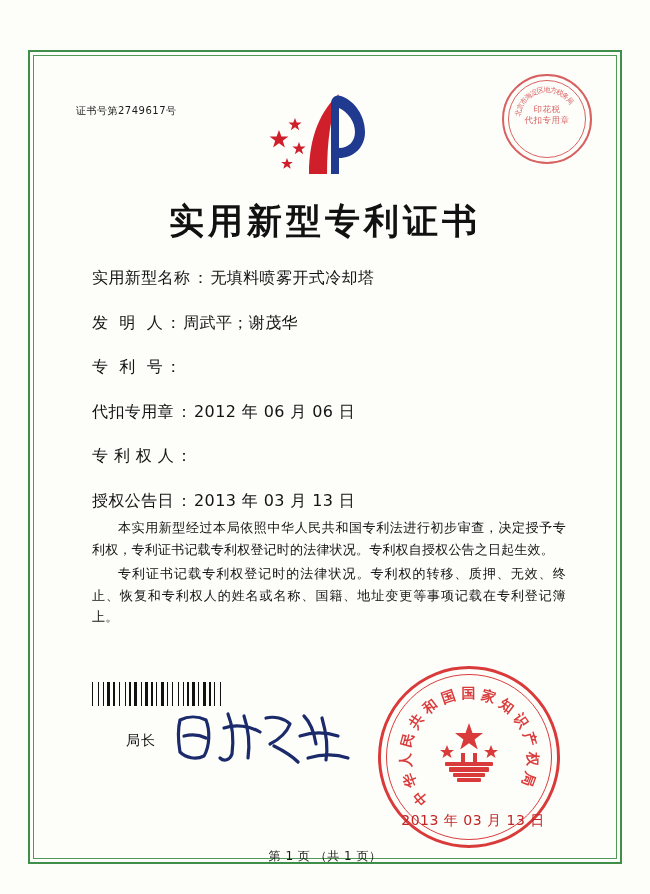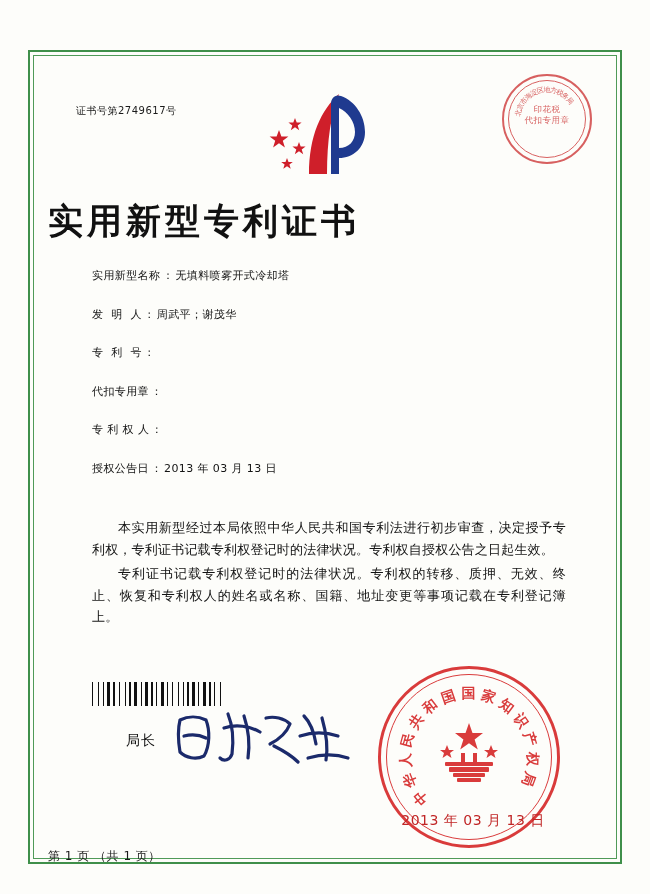--- a/index.html
+++ b/index.html
@@ -117,7 +117,7 @@
     left: 0;
     right: 0;
     top: 128px;
-    text-align: left;
+    text-align: center;
     font-size: 35px;
     font-weight: bold;
     letter-spacing: 4px;

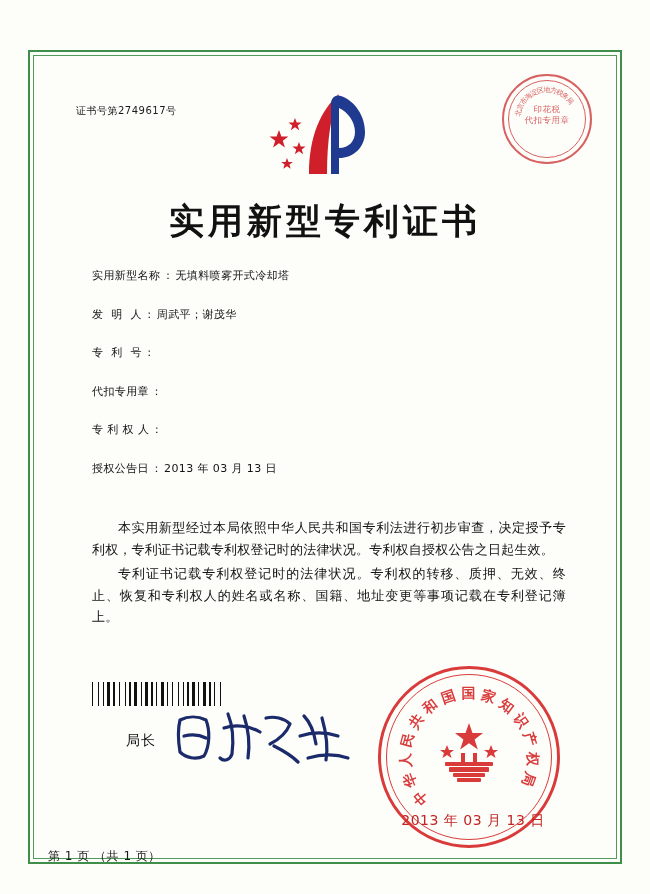--- a/index.html
+++ b/index.html
@@ -136,7 +136,7 @@
     display: flex;
     align-items: center;
     margin-bottom: 23.5px;
-    font-size: 11px;
+    font-size: 16px;
     color: #131313;
     font-family: "DejaVu Sans", sans-serif;
   }

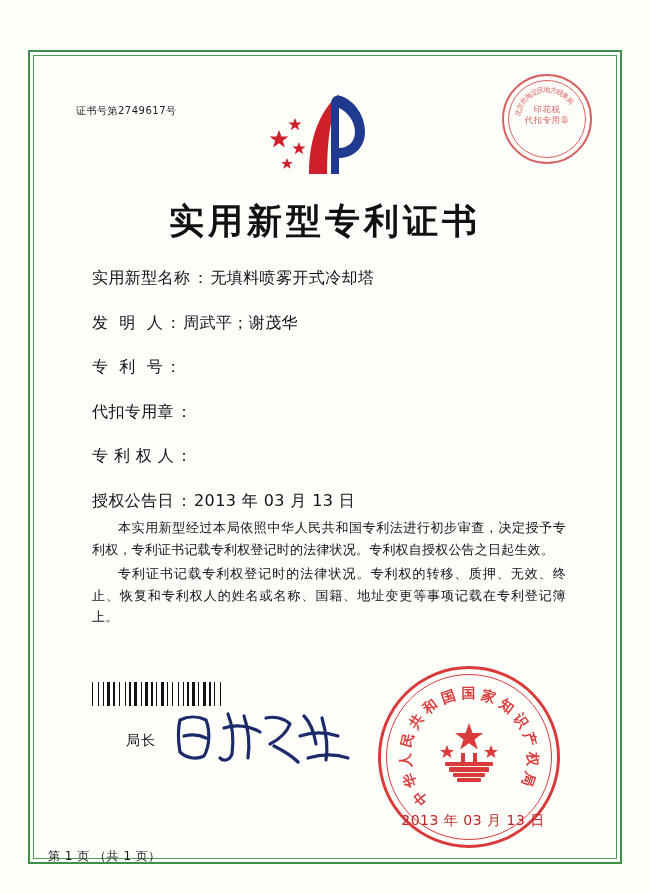--- a/index.html
+++ b/index.html
@@ -339,6 +339,7 @@
       <div class="field-row">
         <span class="field-label">代扣专用章</span>
         <span class="field-sep">：</span>
+        <span class="field-value">2012 年 06 月 06 日</span>
       </div>
       <div class="field-row">
         <span class="field-label">专 利 权 人</span>

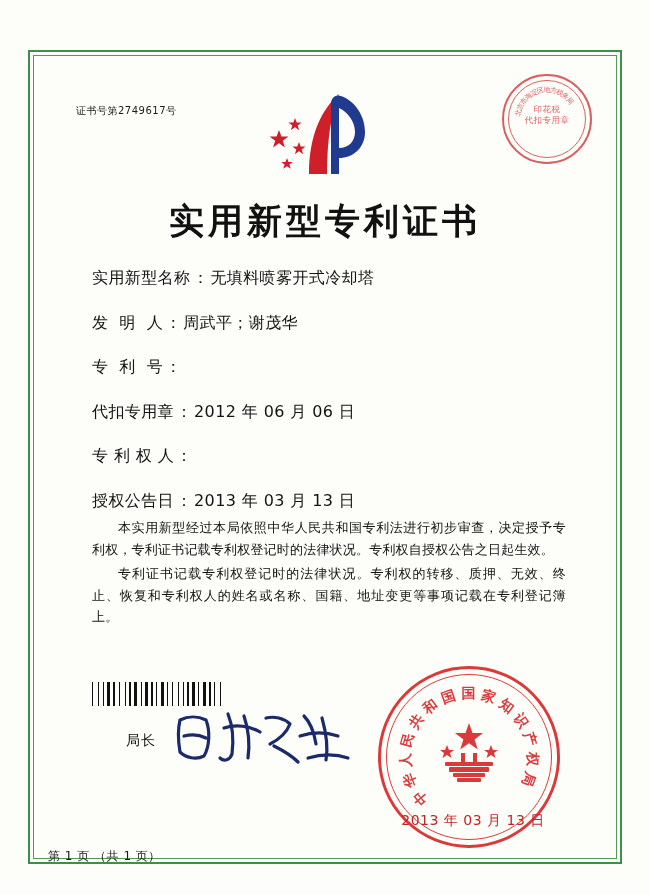--- a/index.html
+++ b/index.html
@@ -264,6 +264,7 @@
     left: 0;
     right: 0;
     top: 778px;
+    text-align: center;
     font-size: 12px;
     color: #1a1a1a;
     font-family: "DejaVu Sans", sans-serif;

